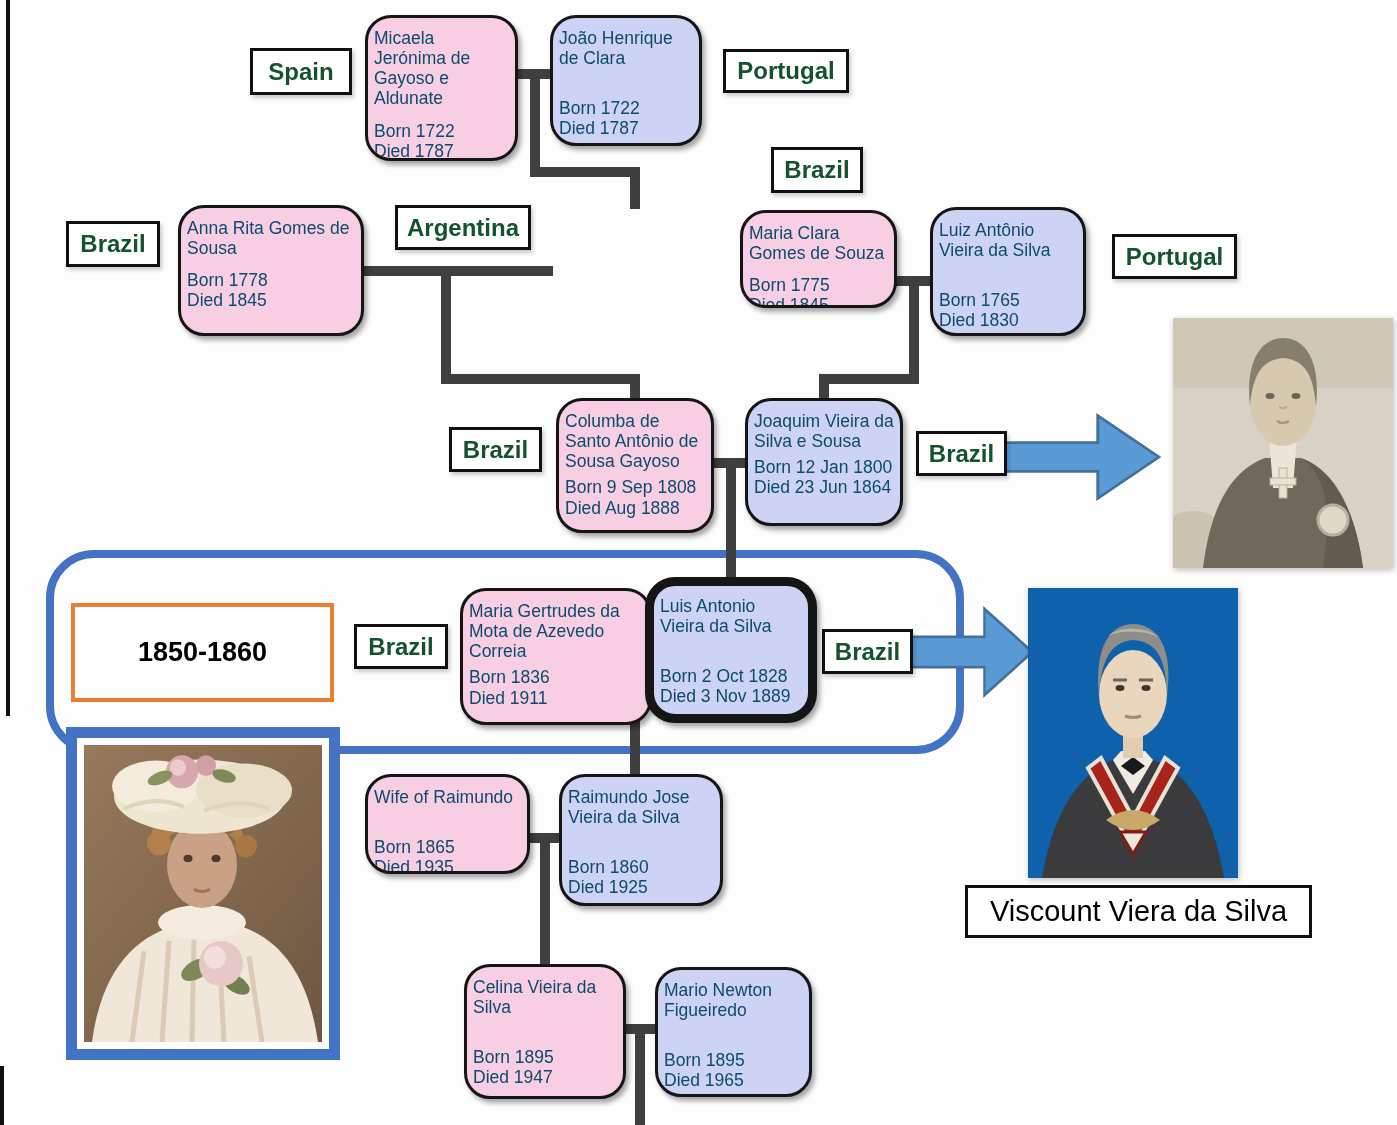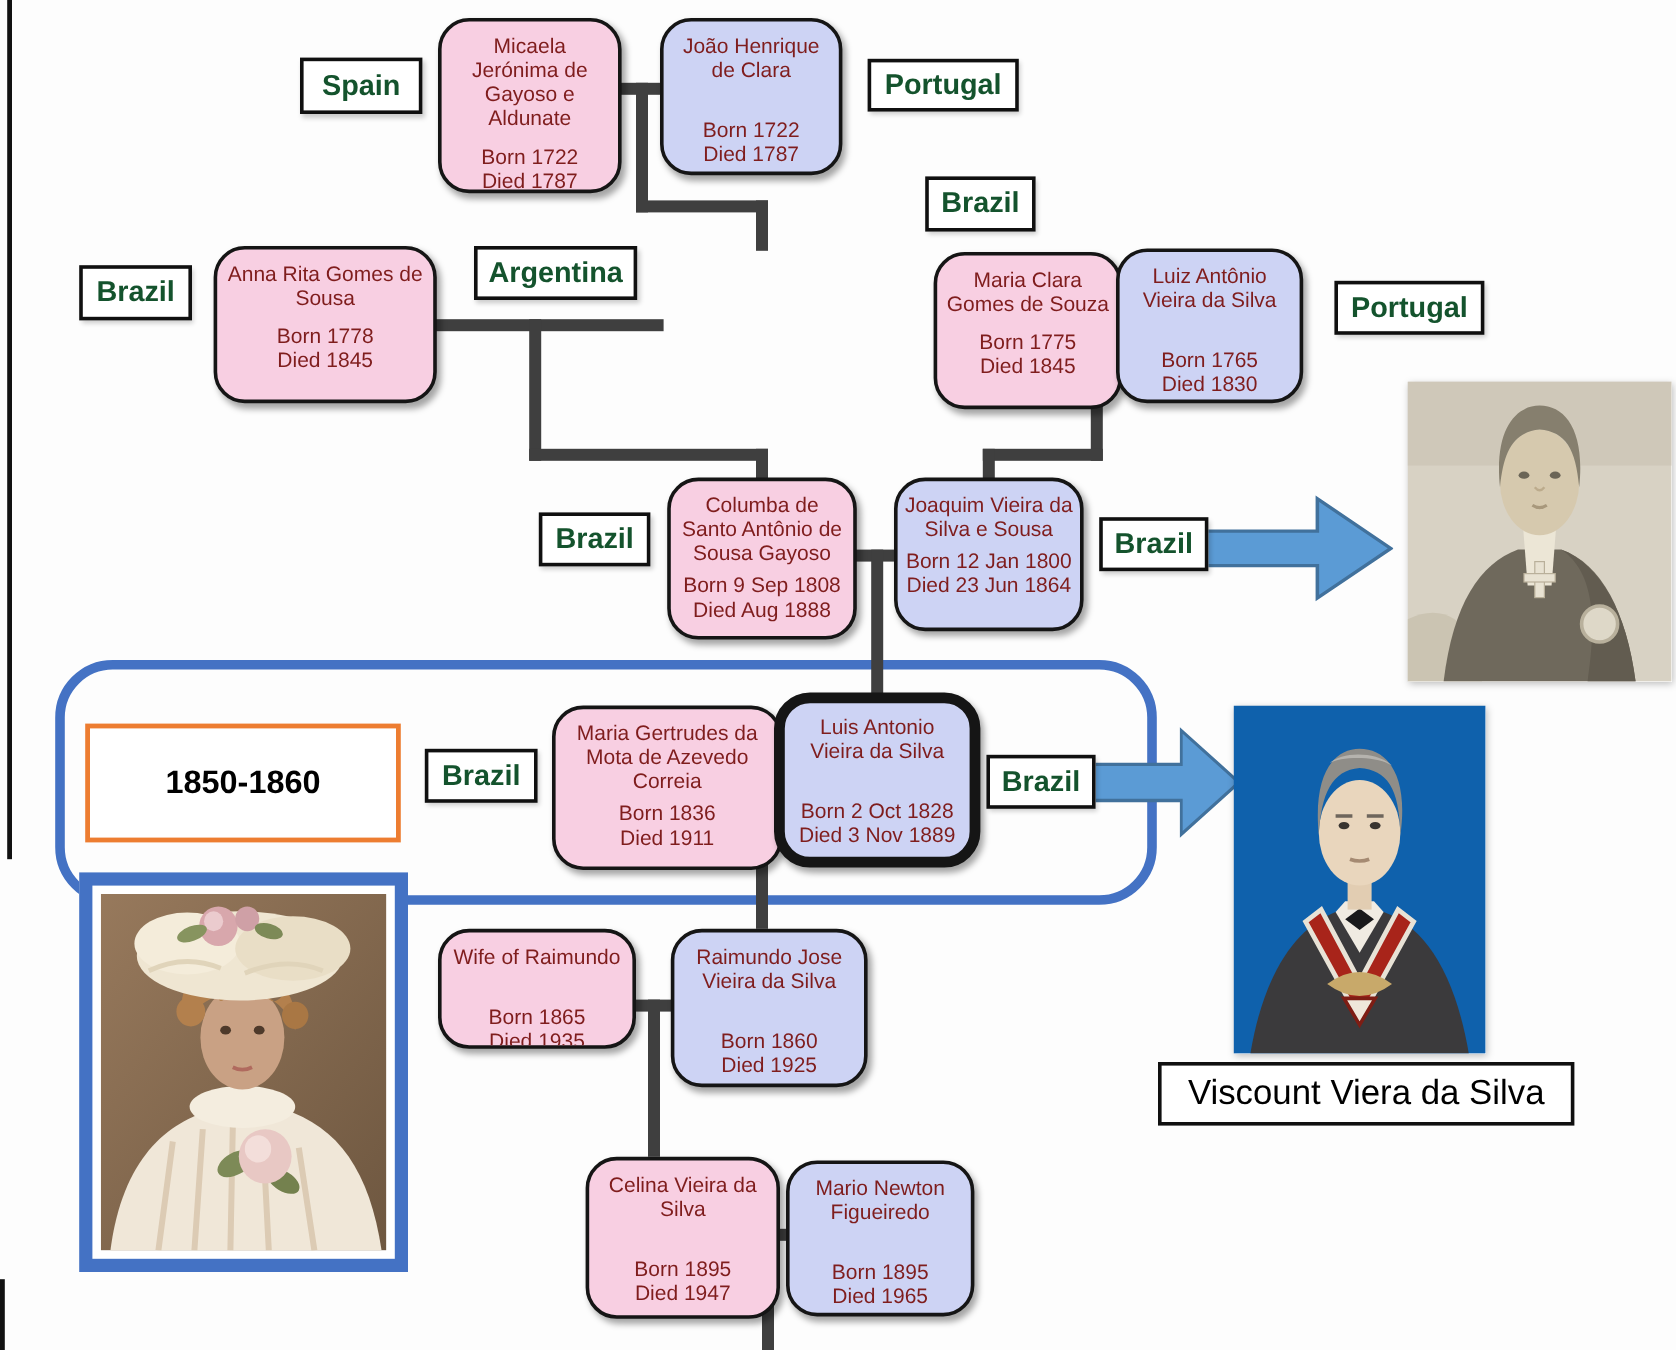--- a/index.html
+++ b/index.html
@@ -19,7 +19,7 @@
   
   .person{
     position:absolute;border:3px solid #151515;border-radius:26px;
-    box-sizing:border-box;text-align:center;color:#7f1d1d;
+    box-sizing:border-box;text-align:left;color:#0c4a6e;
     font-size:17.5px;line-height:1.15;padding:10px 6px 4px 6px;overflow:hidden;
     box-shadow:3px 4px 5px rgba(0,0,0,.35);z-index:3;
   }

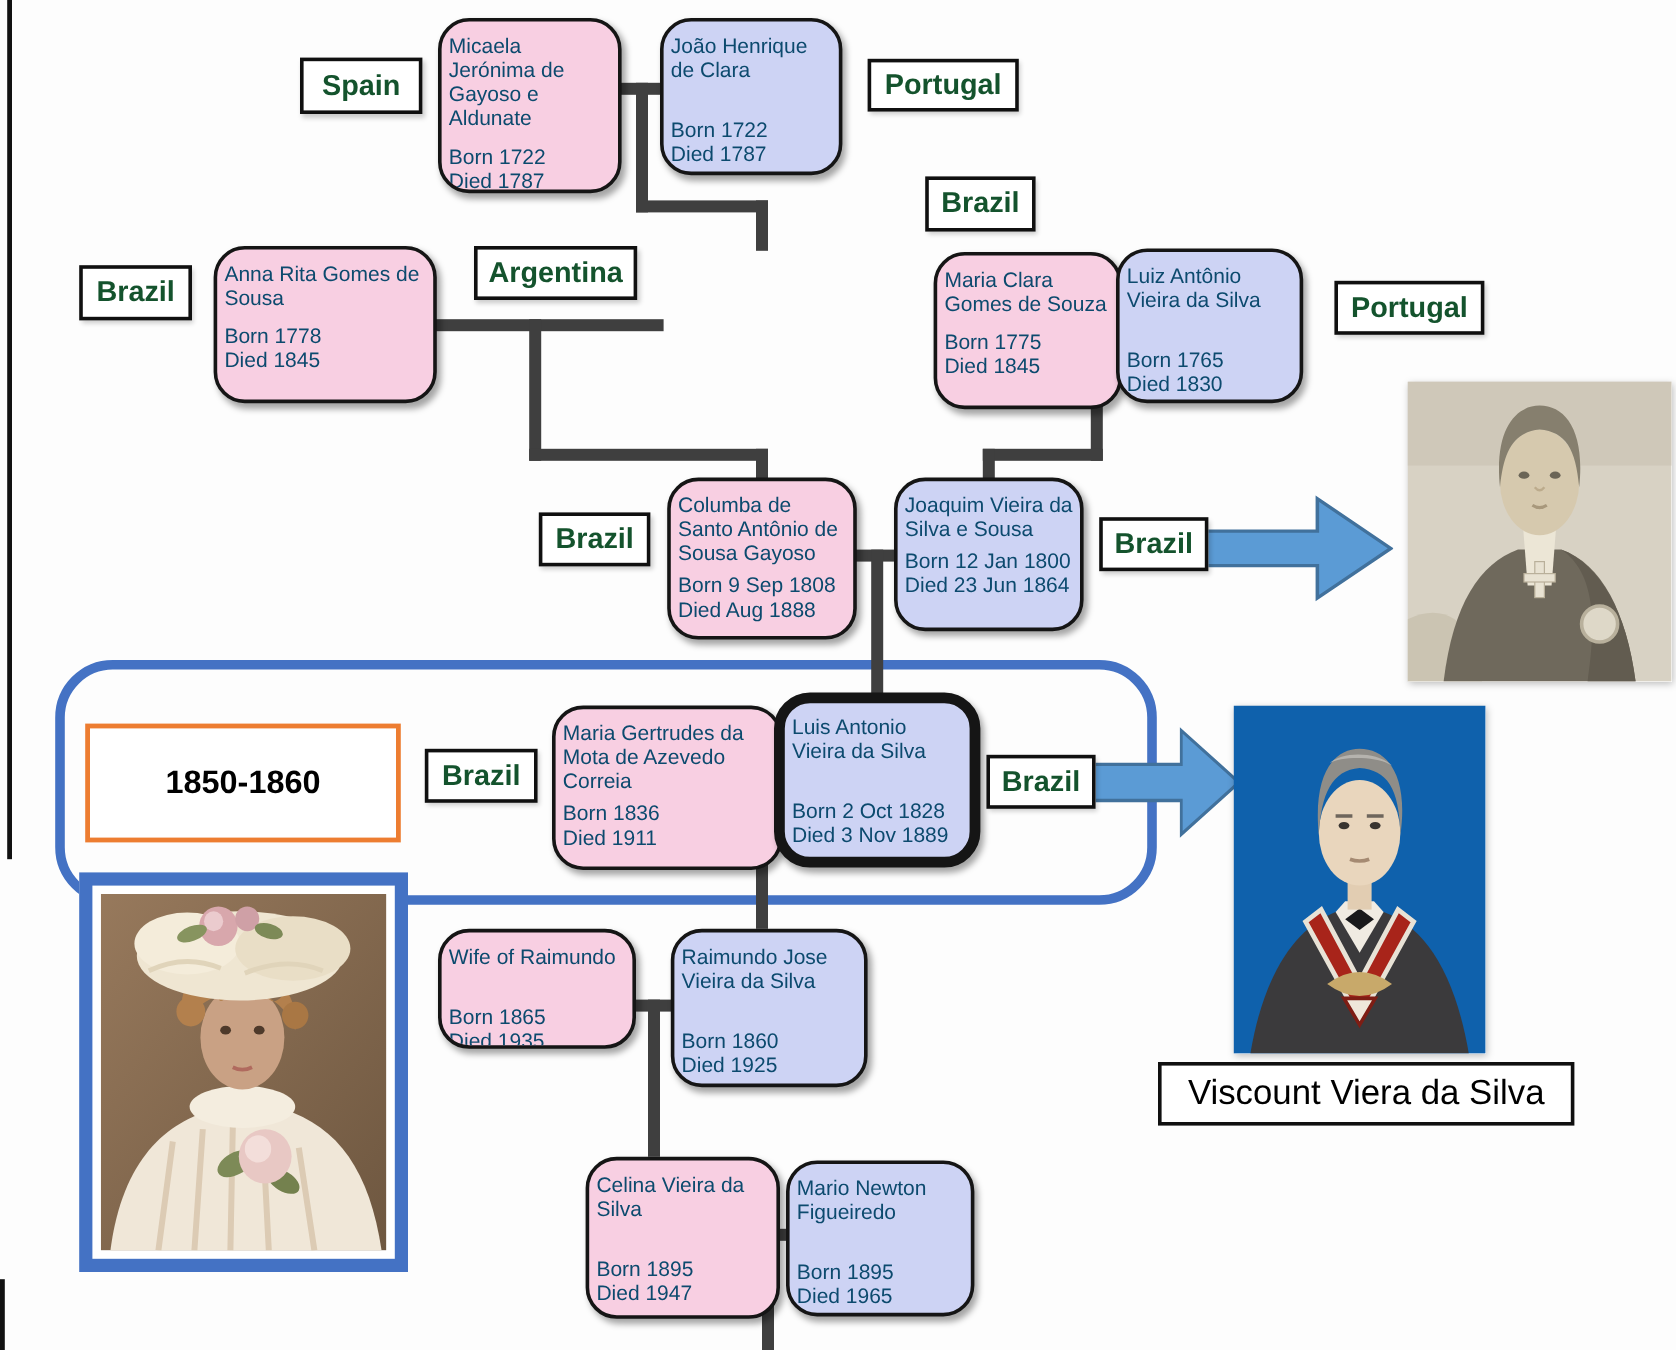--- a/index.html
+++ b/index.html
@@ -118,7 +118,7 @@
         <div>Died 1845</div>
       </div>
   </div>
-  <div class="person female" style="left:740px;top:210px;width:157px;height:131px;margin-left:38px;">
+  <div class="person female" style="left:740px;top:210px;width:157px;height:98px;">
     <div>Maria Clara Gomes de Souza</div>
     <div class="dates">
         <div>Born 1775</div>

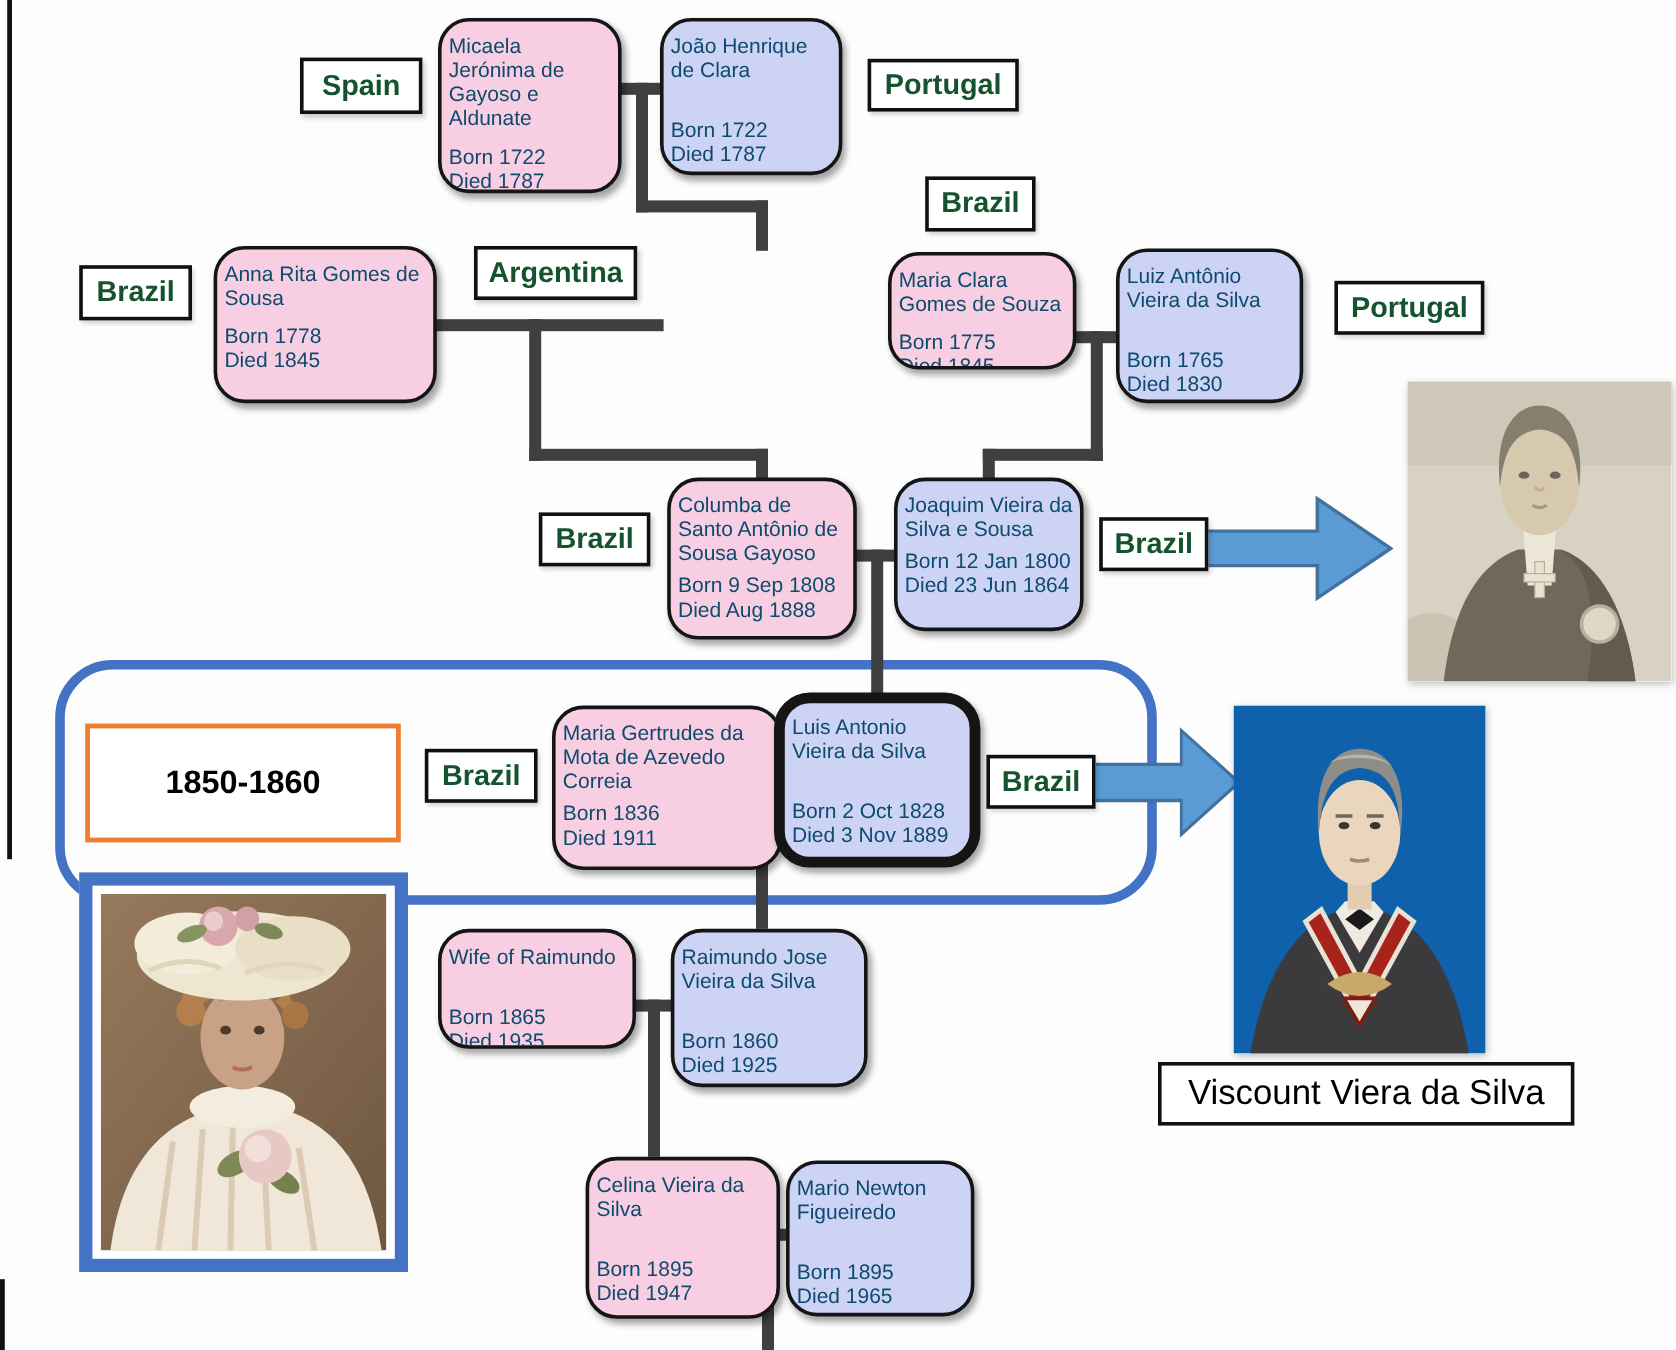--- a/index.html
+++ b/index.html
@@ -174,7 +174,7 @@
         <div>Died 1925</div>
       </div>
   </div>
-  <div class="person female gap-lg" style="left:464px;top:964px;width:162px;height:135px;margin-left:24px;">
+  <div class="person female gap-lg" style="left:464px;top:964px;width:162px;height:135px;">
     <div>Celina Vieira da Silva</div>
     <div class="dates">
         <div>Born 1895</div>

